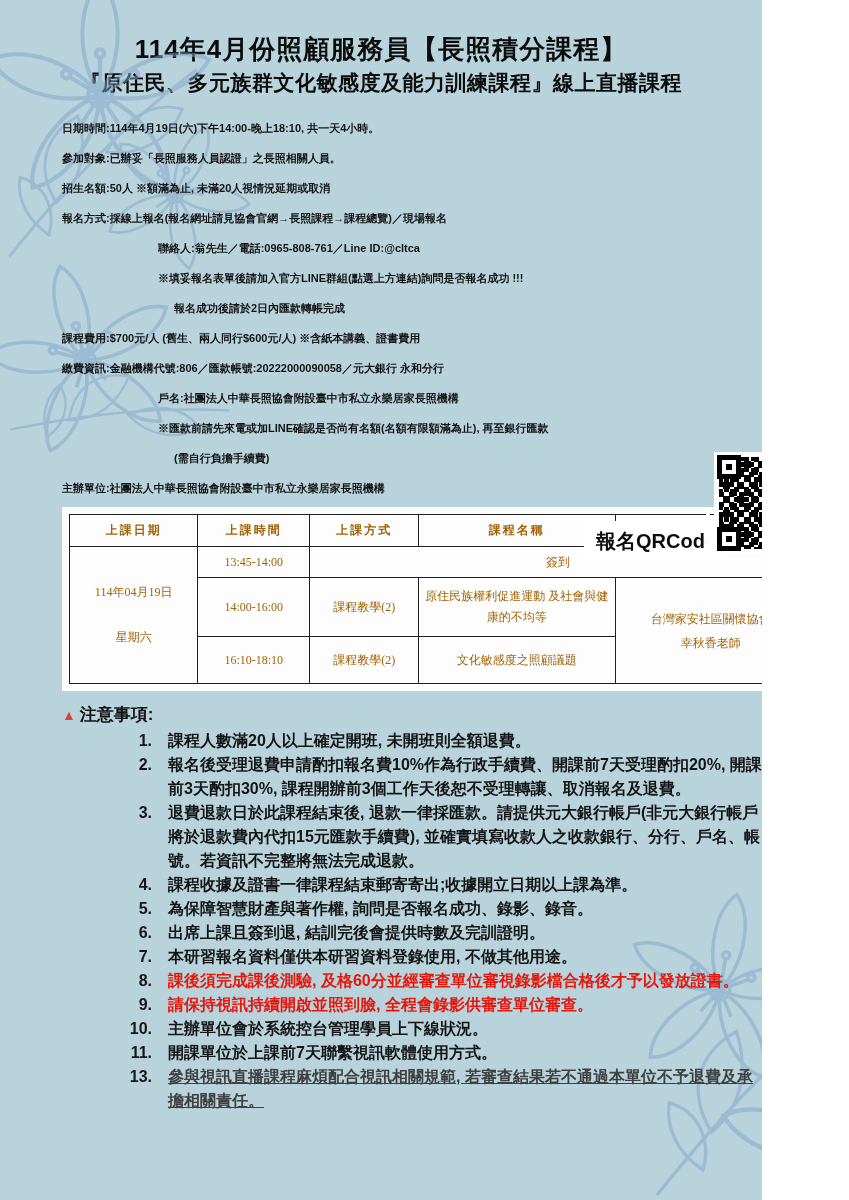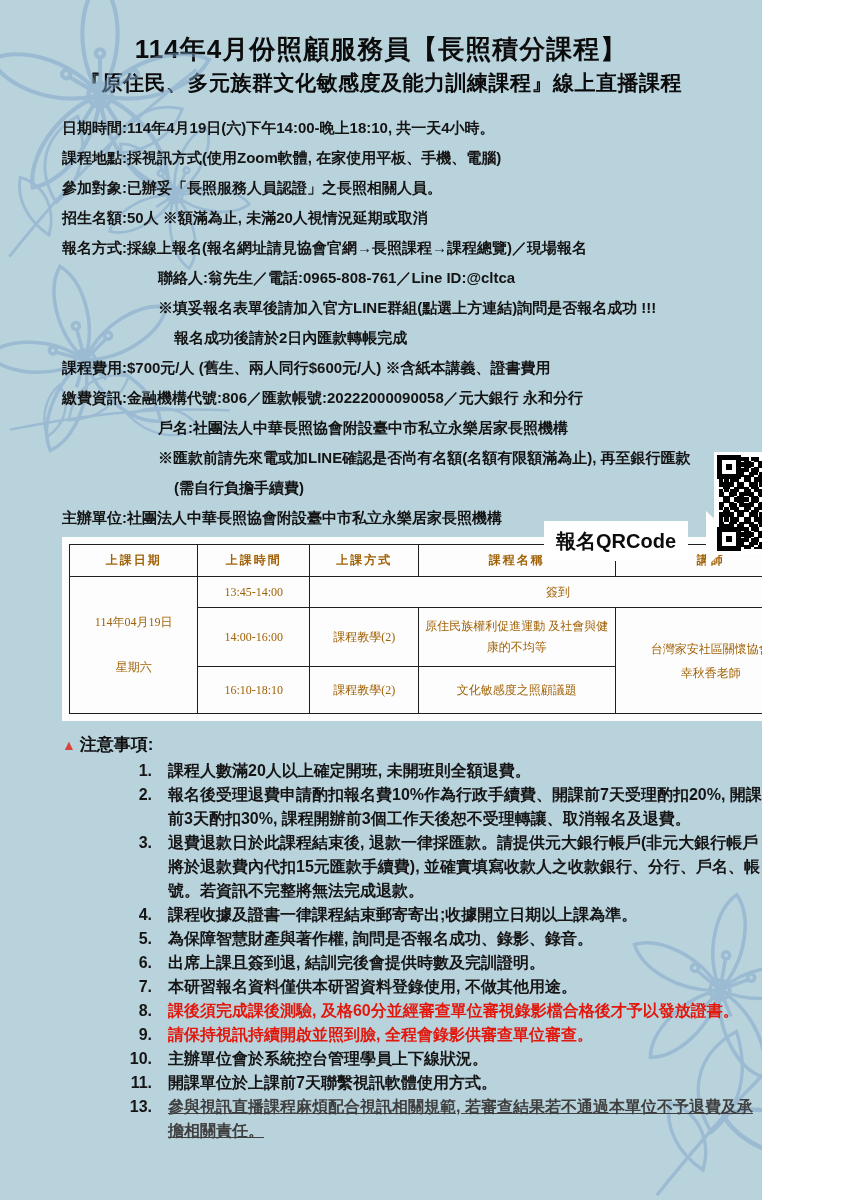--- a/index.html
+++ b/index.html
@@ -16,7 +16,7 @@
 
   .details { margin-top:14px; position:relative; z-index:2; }
   .details .line {
-    margin-left:62px; font-size:15px; font-weight:600;
+    margin-left:62px; font-size:11px; font-weight:600;
     line-height:30px; white-space:nowrap; color:#141414;
   }
   .details .line.ind1 { padding-left:96px; }

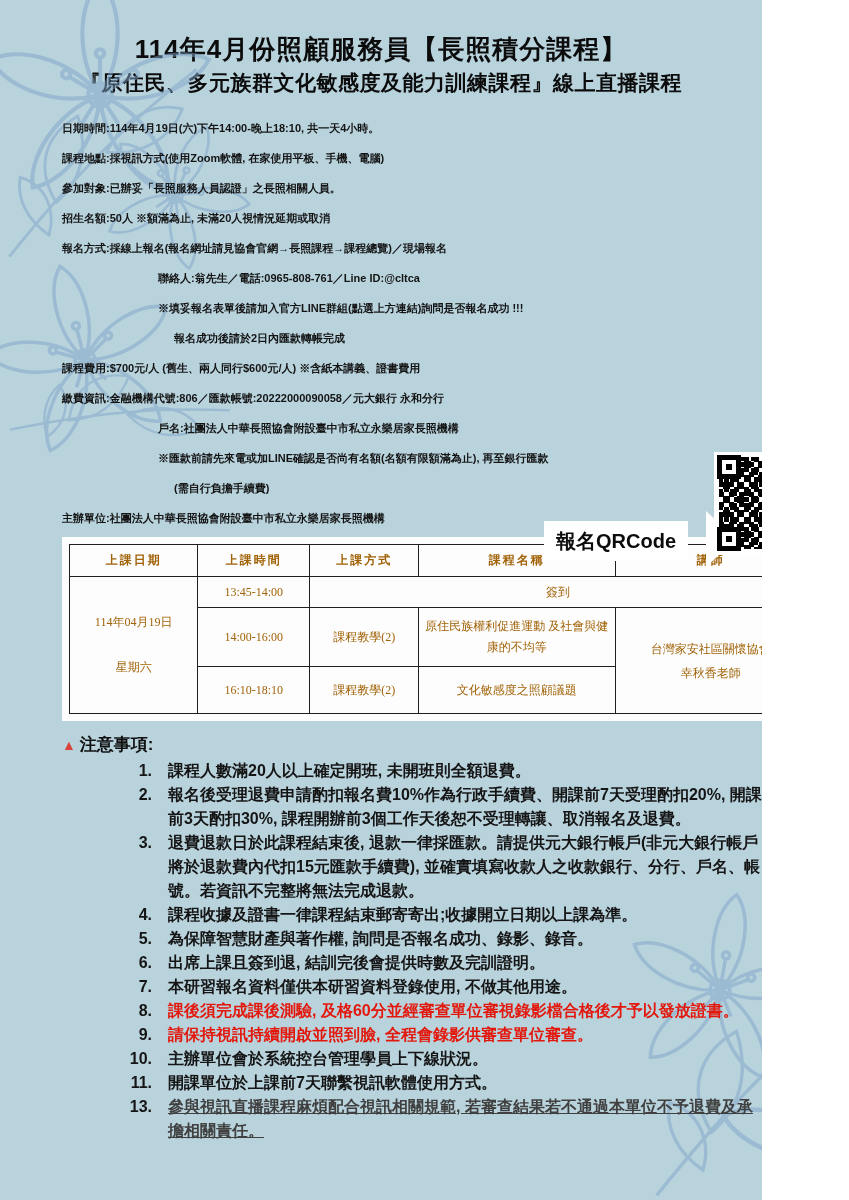--- a/index.html
+++ b/index.html
@@ -128,7 +128,6 @@
 
   <div class="details">
     <div class="line">日期時間:114年4月19日(六)下午14:00-晚上18:10, 共一天4小時。</div>
-    <div class="line">課程地點:採視訊方式(使用Zoom軟體, 在家使用平板、手機、電腦)</div>
     <div class="line">參加對象:已辦妥「長照服務人員認證」之長照相關人員。</div>
     <div class="line">招生名額:50人 ※額滿為止, 未滿20人視情況延期或取消</div>
     <div class="line">報名方式:採線上報名(報名網址請見協會官網→長照課程→課程總覽)／現場報名</div>

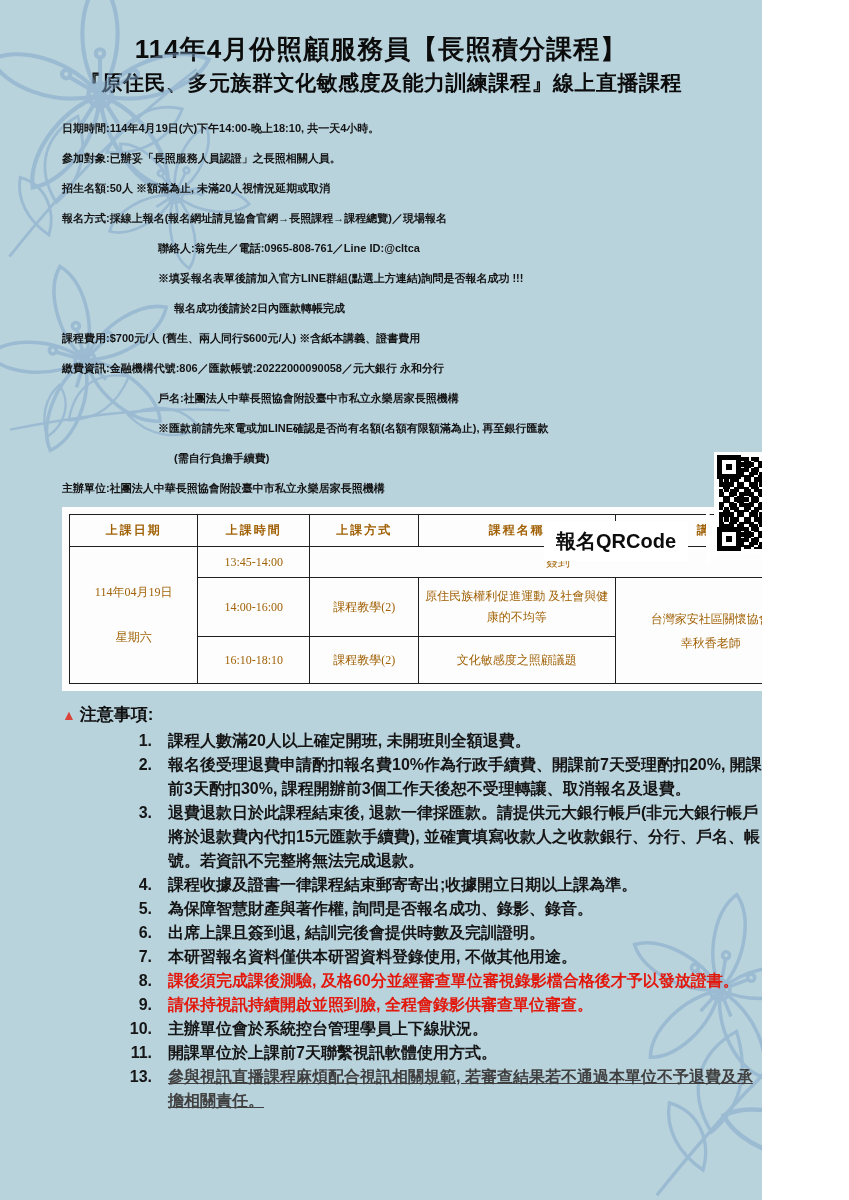--- a/index.html
+++ b/index.html
@@ -41,7 +41,7 @@
   .finder.bl { left:3px; bottom:3px; }
 
   .qr-label {
-    position:absolute; left:544px; top:521px; z-index:3;
+    position:absolute; left:584px; top:521px; z-index:3;
     background:#fff; height:40px; line-height:40px; padding:0 12px;
     font-size:20px; font-weight:bold; color:#0c0c0c;
   }

